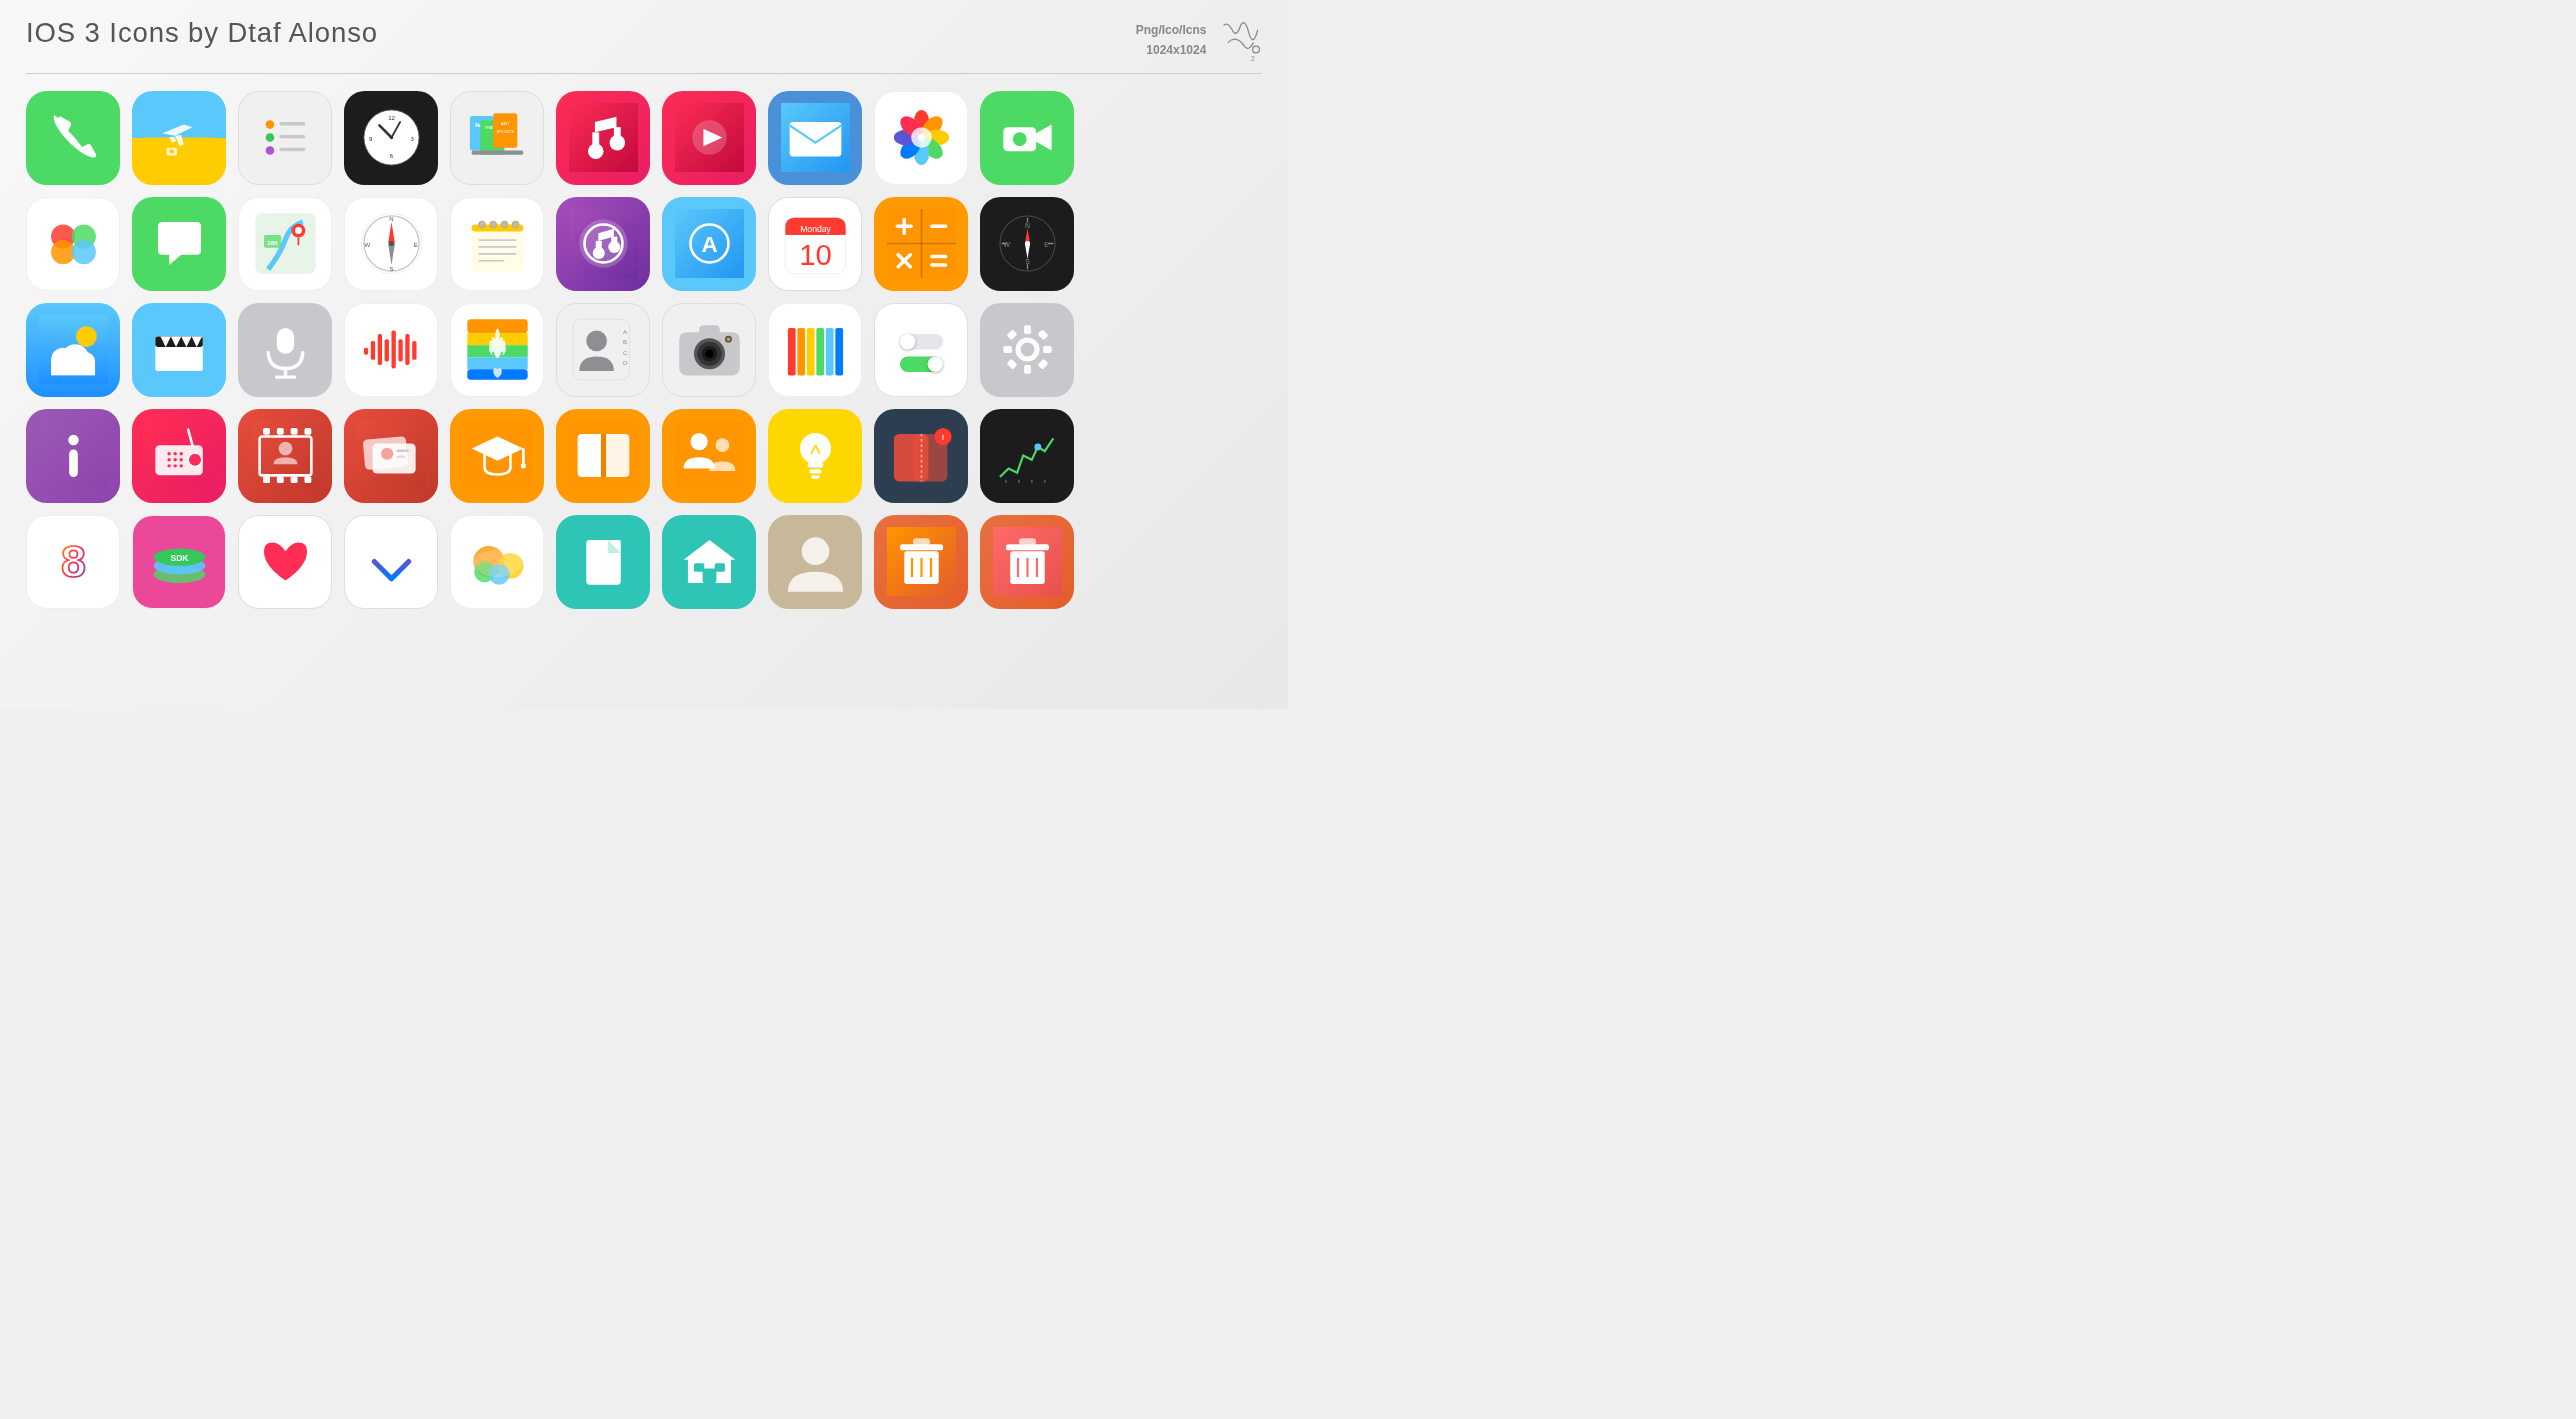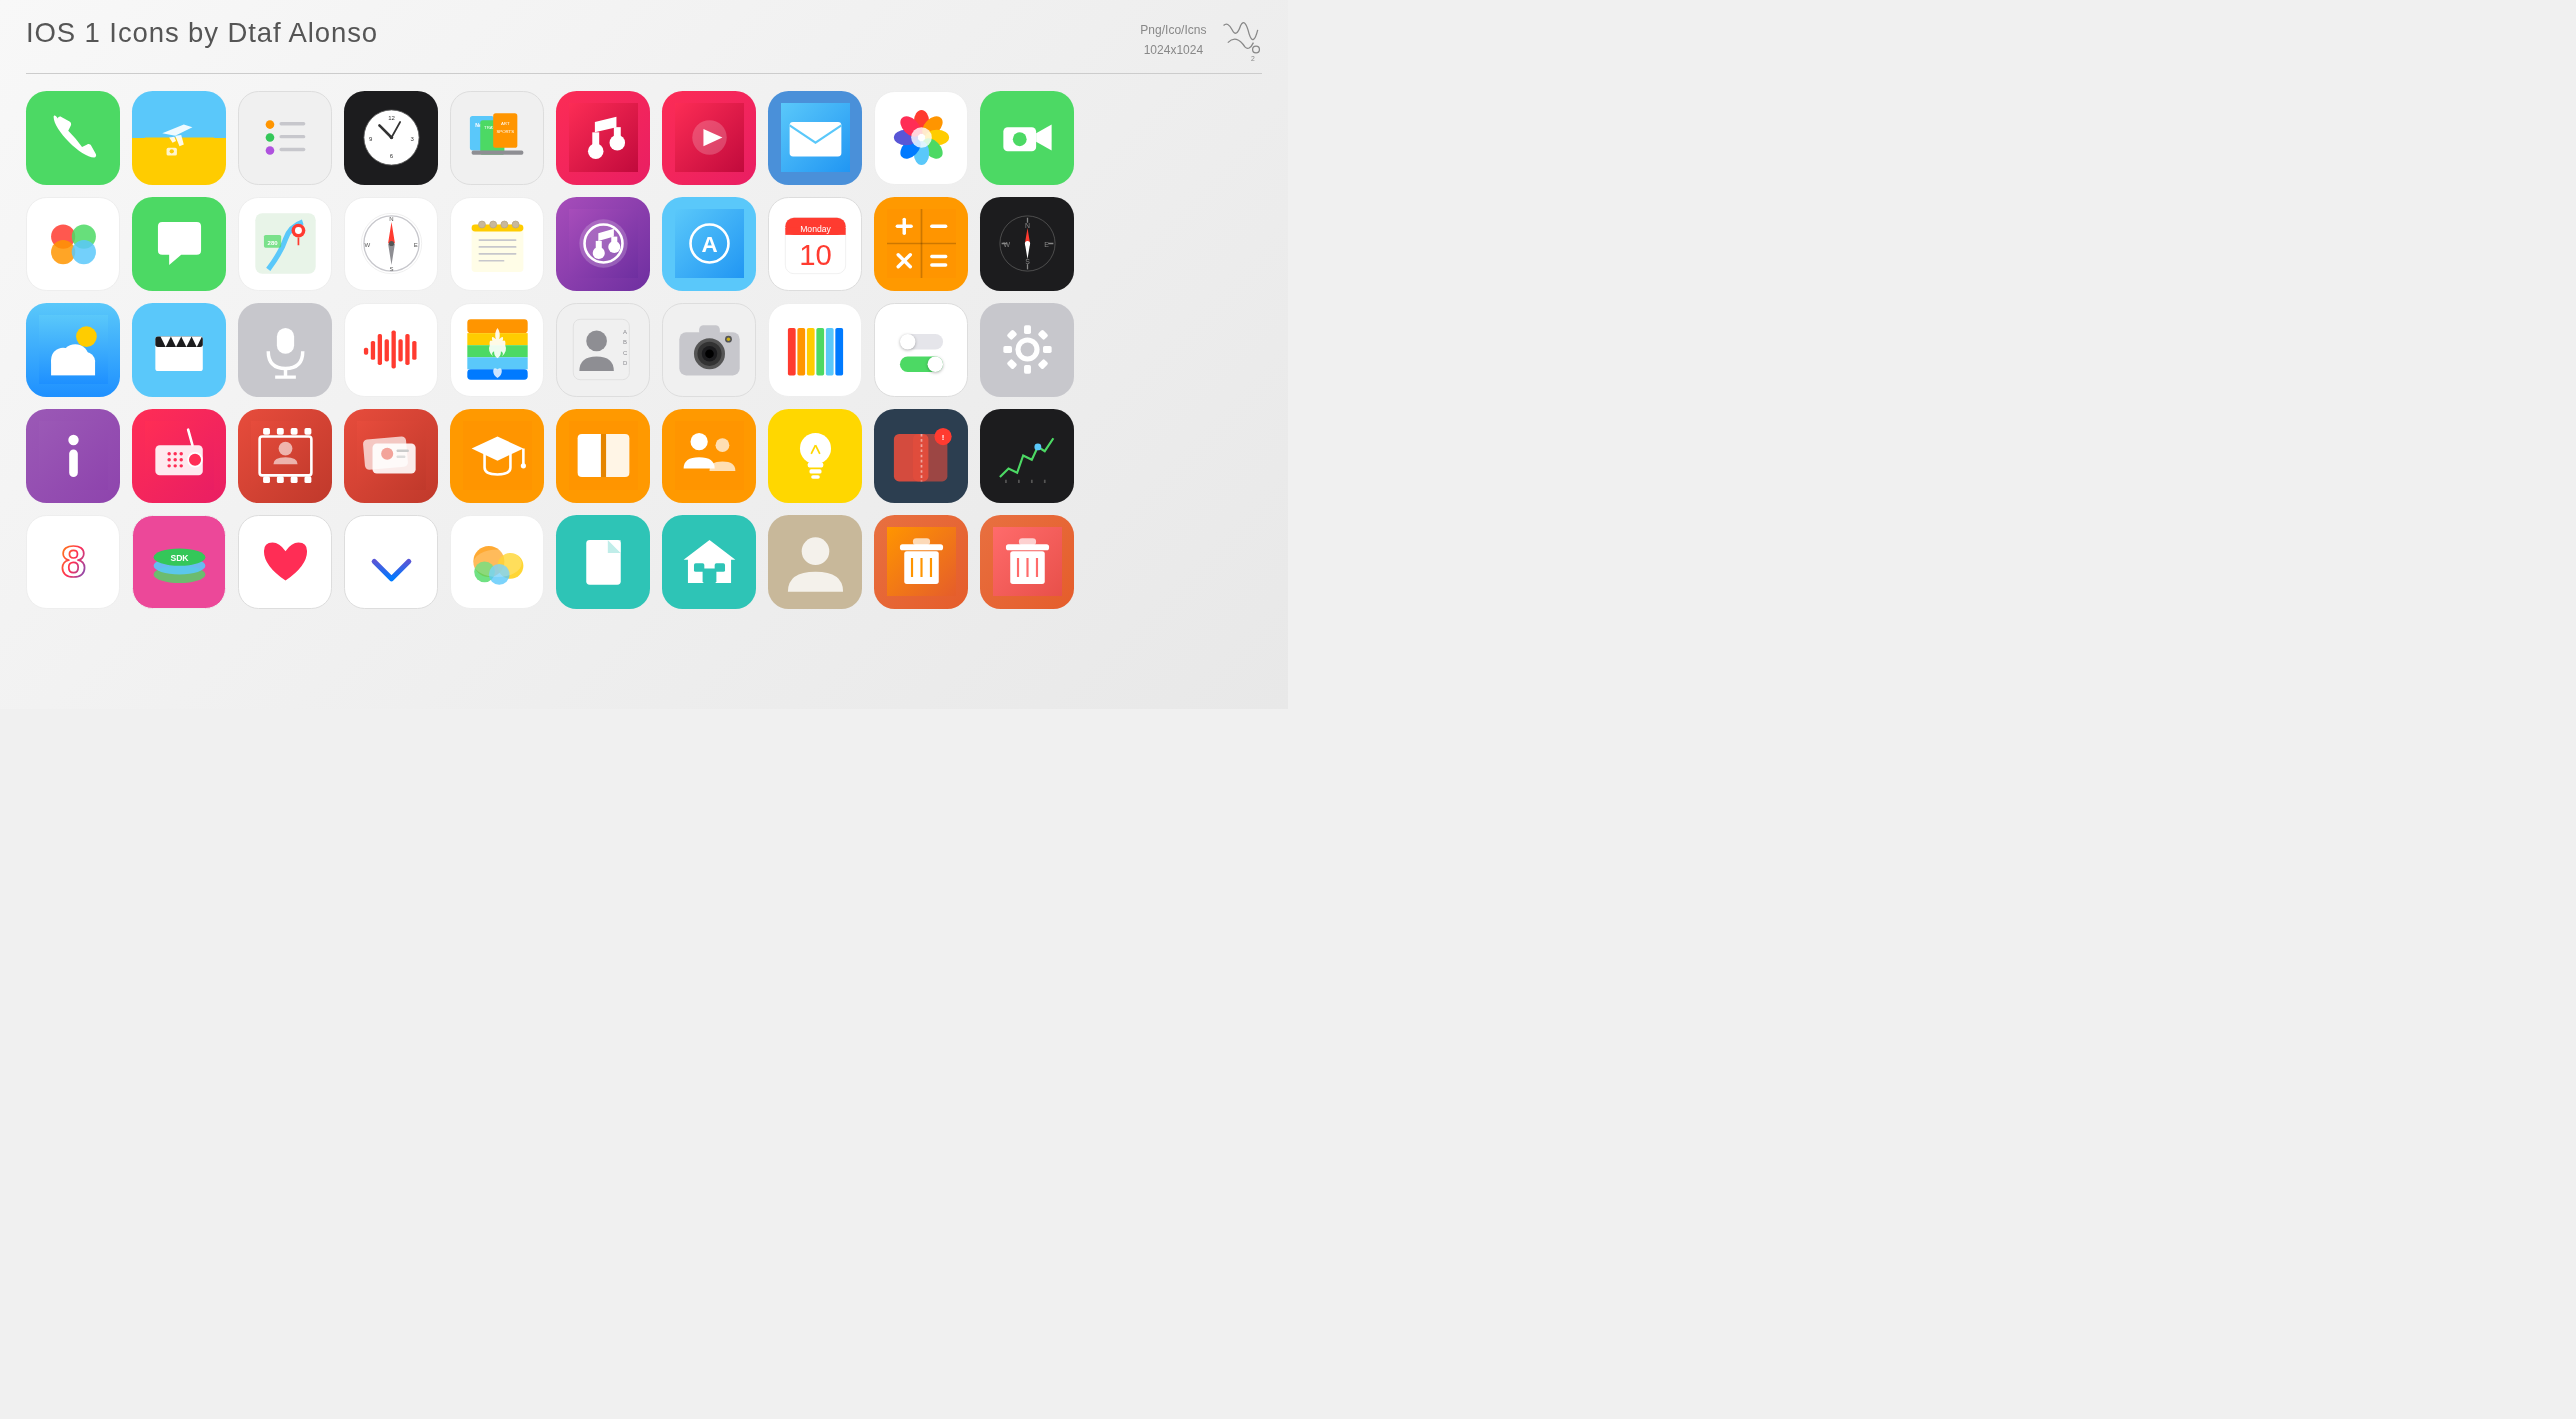--- a/index.html
+++ b/index.html
@@ -136,7 +136,7 @@
 <div class="page-bg"></div>
 <div class="content">
   <div class="header">
-    <div class="title">IOS 1 Icons   by  Dtaf Alonso</div>
+    <div class="title">IOS 3 Icons   by  Dtaf Alonso</div>
     <div class="meta">
       <div class="meta-text">
         <div>Png/Ico/Icns</div>

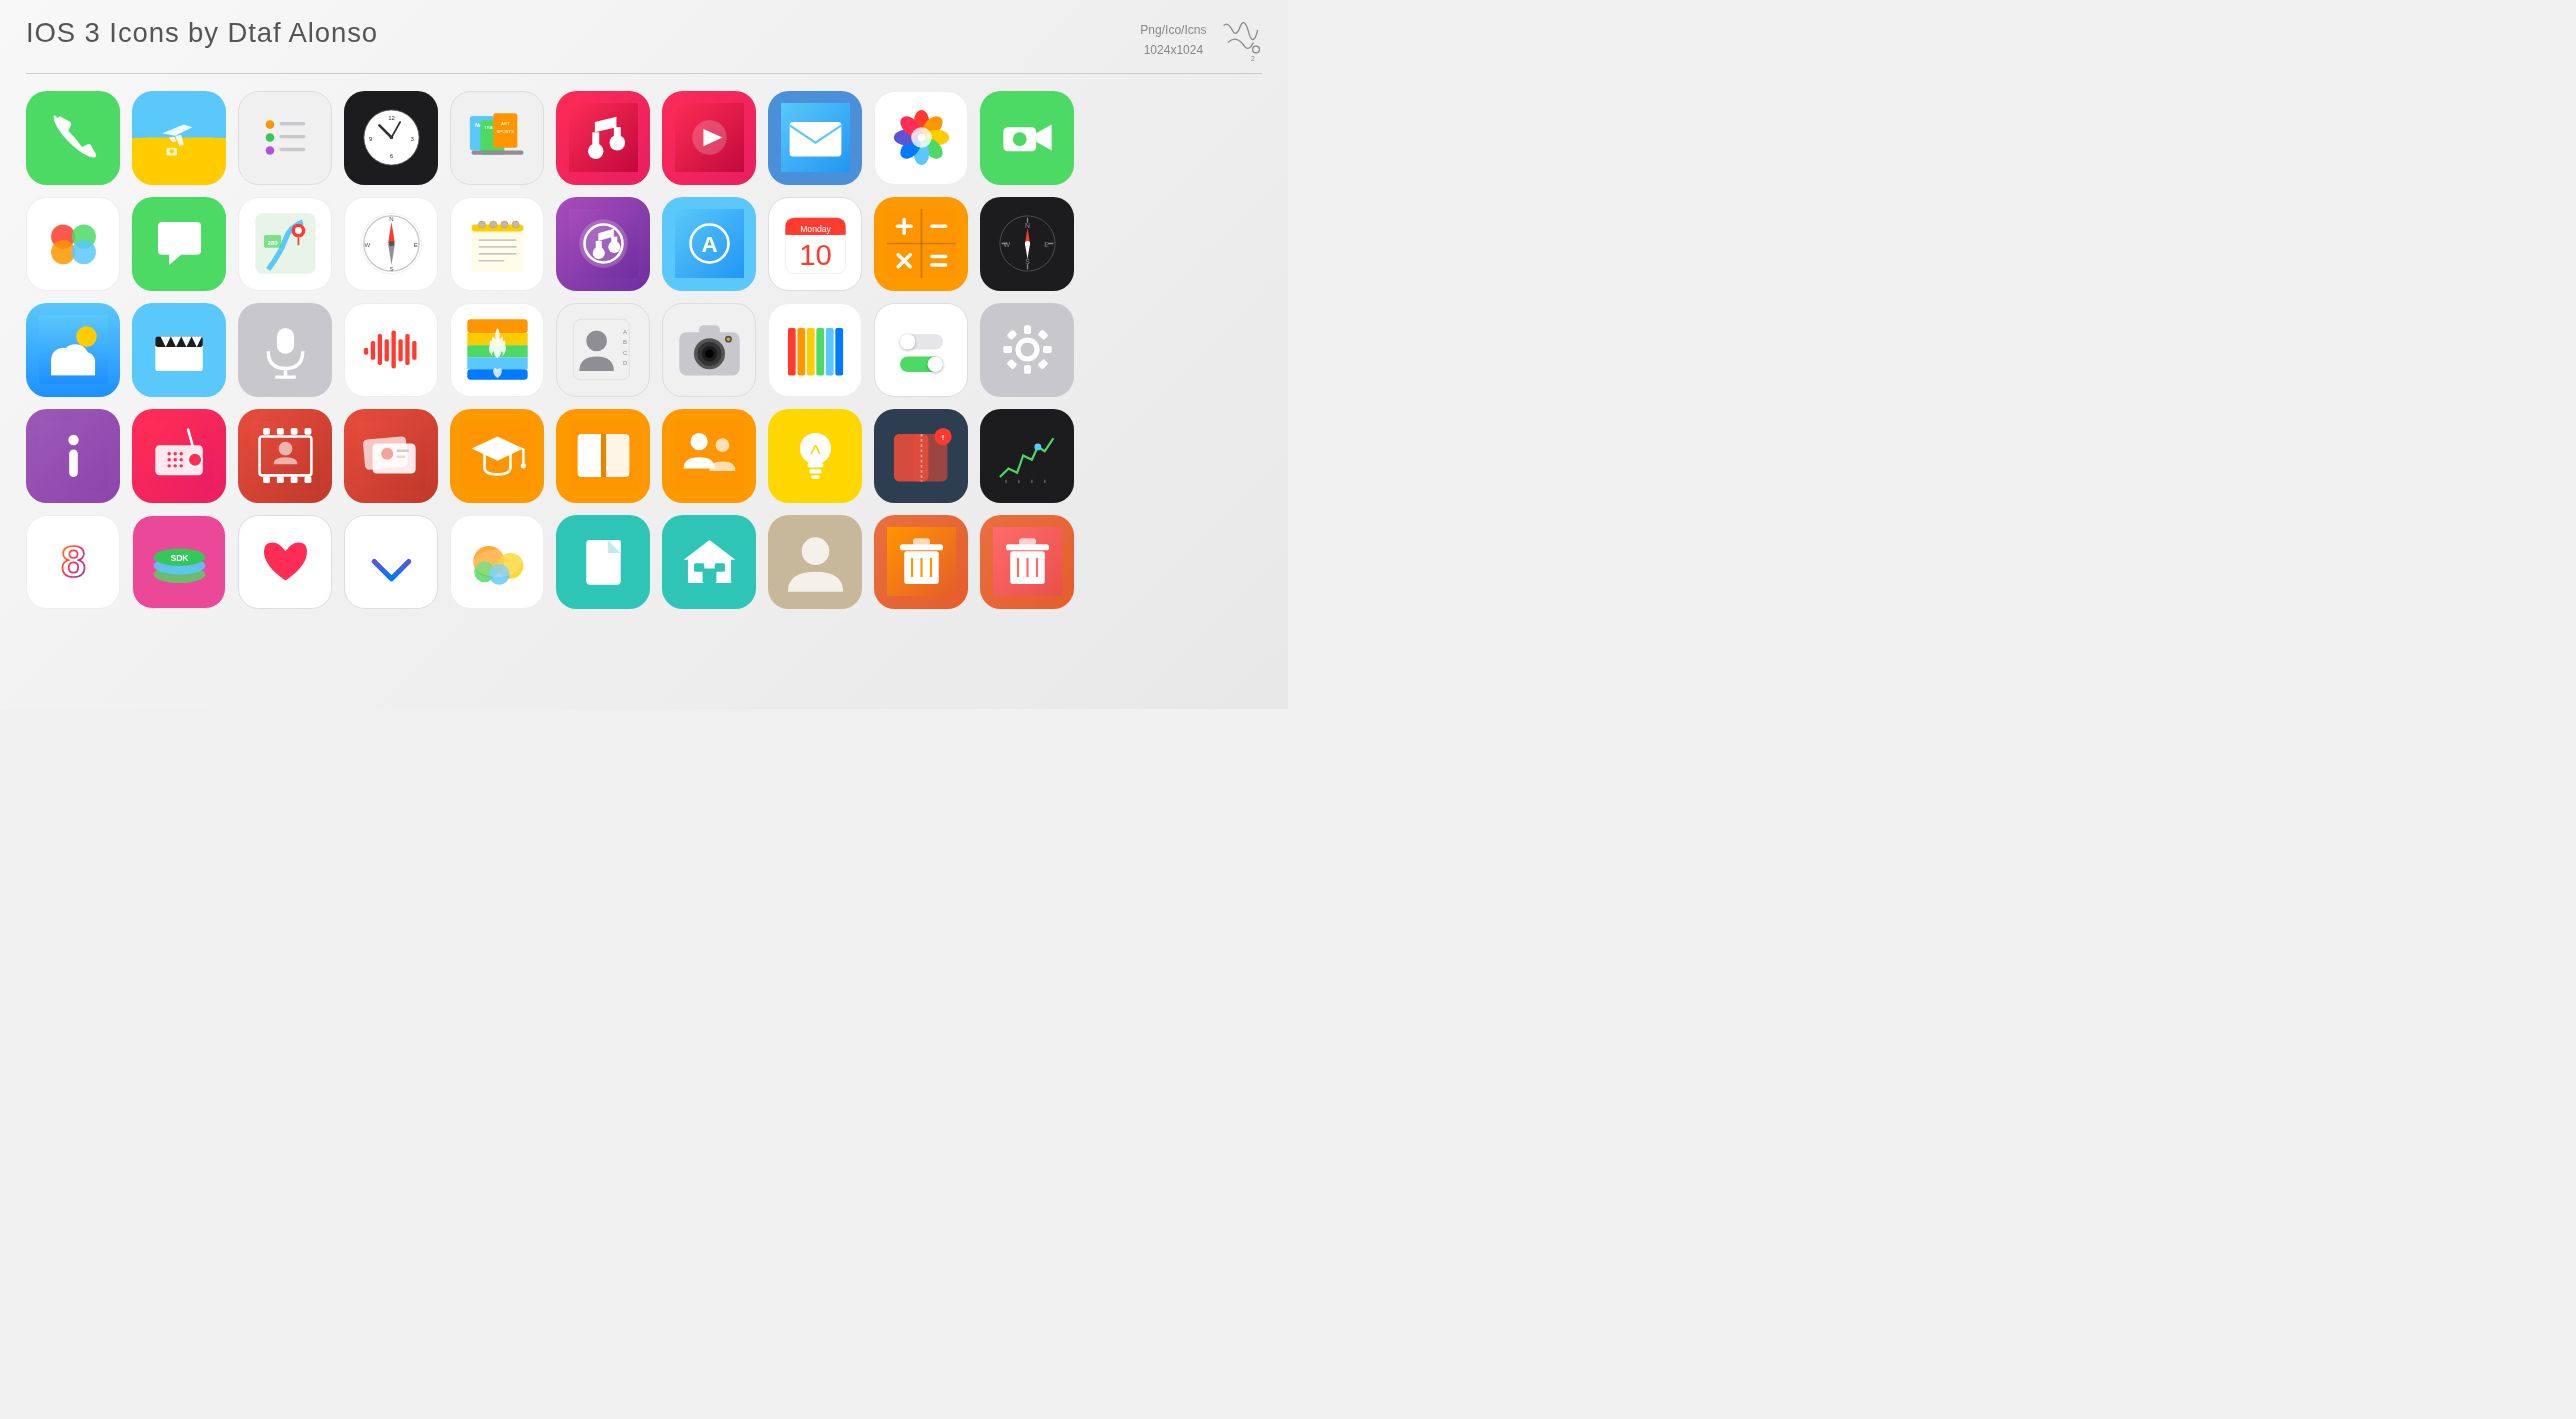--- a/index.html
+++ b/index.html
@@ -43,8 +43,9 @@
       gap: 8.6px;
     }
     .meta-text {
-      text-align: center;
+      text-align: right;
       line-height: 1.6;
+      font-weight: bold;
     }
     .divider {
       border: none;

